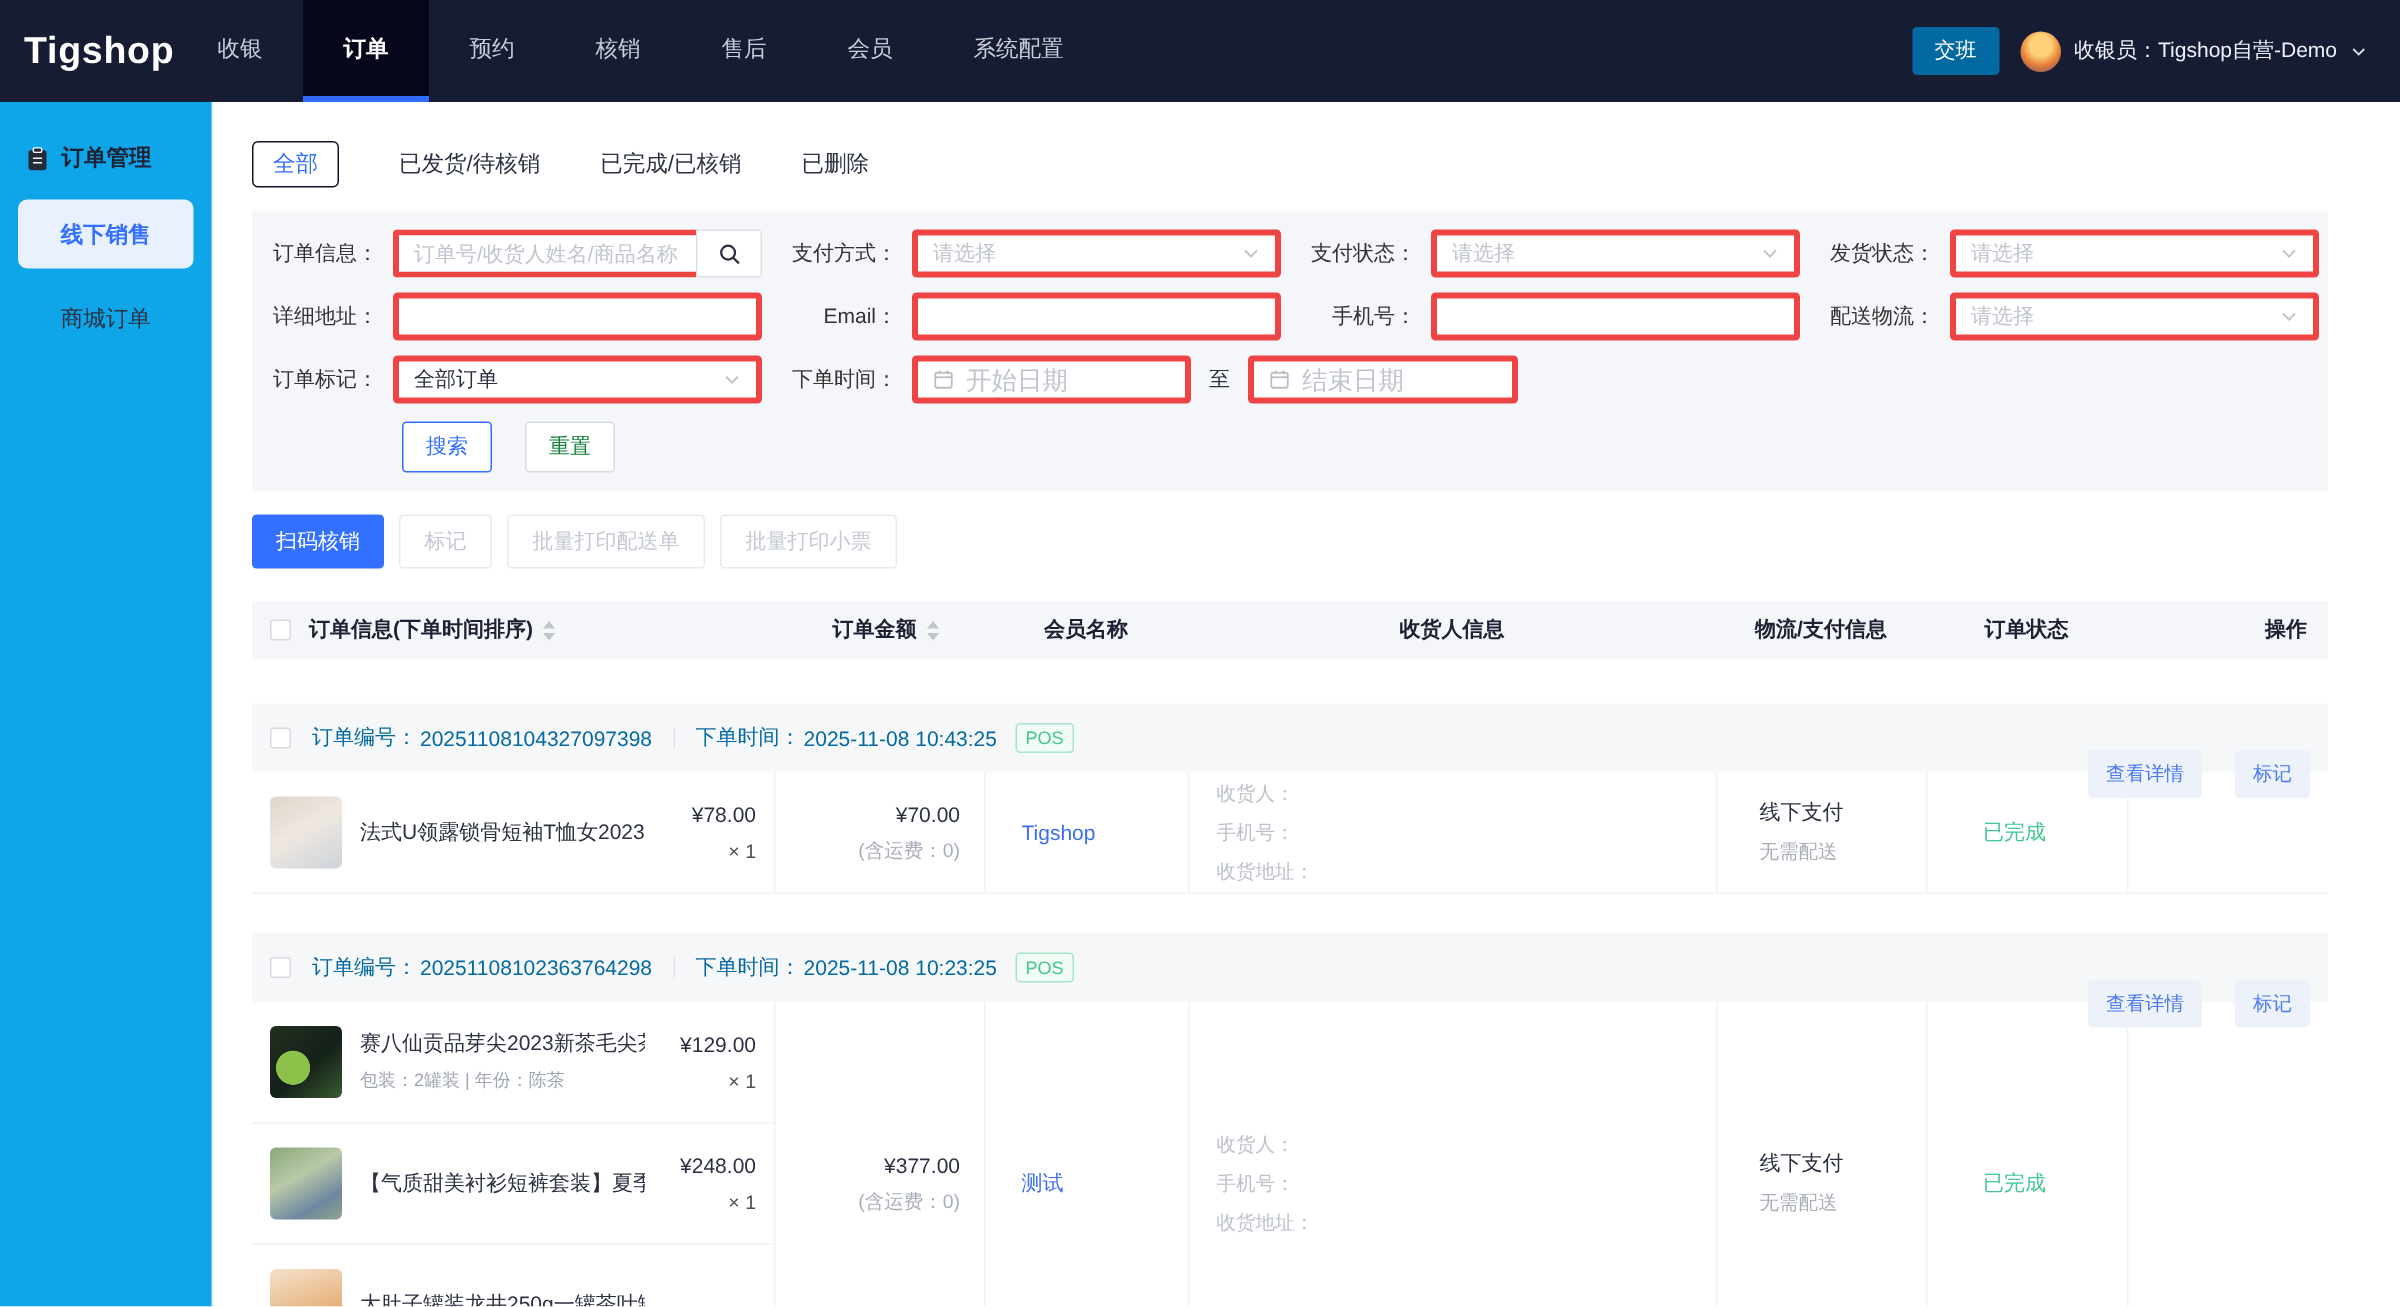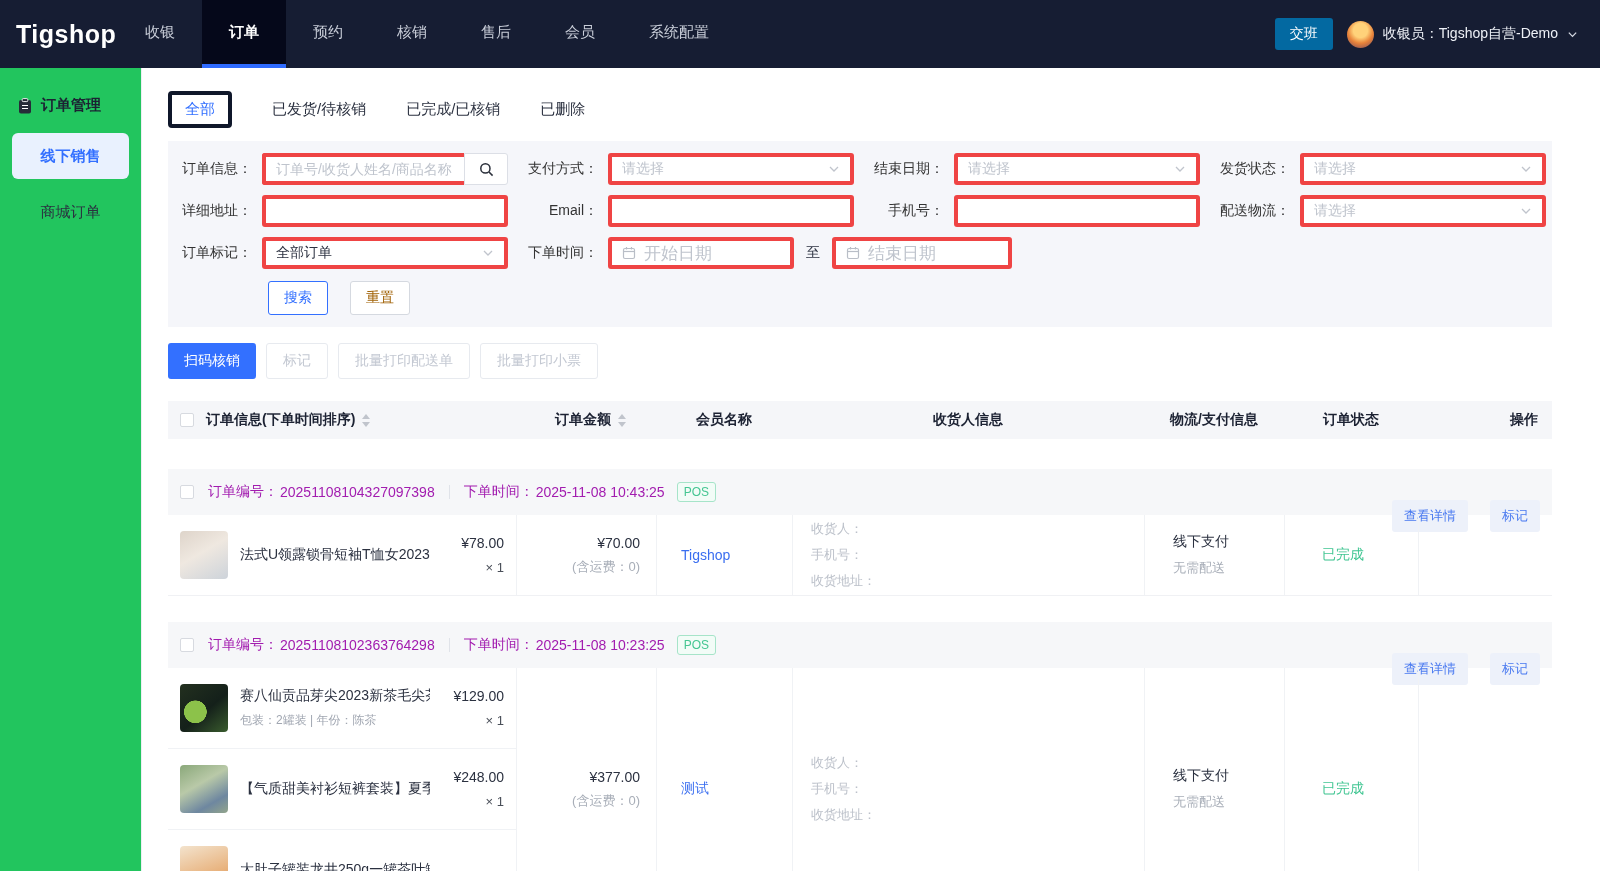--- a/index.html
+++ b/index.html
@@ -24,7 +24,7 @@
 
   
   .layout { display:flex; height:803px; }
-  .sidebar { width:142px; background:#22c55e; border-right:1px solid #ecrefs; border-right:1px solid #eceef3; flex-shrink:0; }
+  .sidebar { width:142px; background:#0ea5e9; border-right:1px solid #ecrefs; border-right:1px solid #eceef3; flex-shrink:0; }
   .sidebar-title { display:flex; align-items:center; gap:9px; padding:28px 0 18px 18px;
     font-size:15px; font-weight:bold; color:#1c2233; }
   .side-item { margin:0 12px 10px; height:46px; display:flex; align-items:center; justify-content:center;

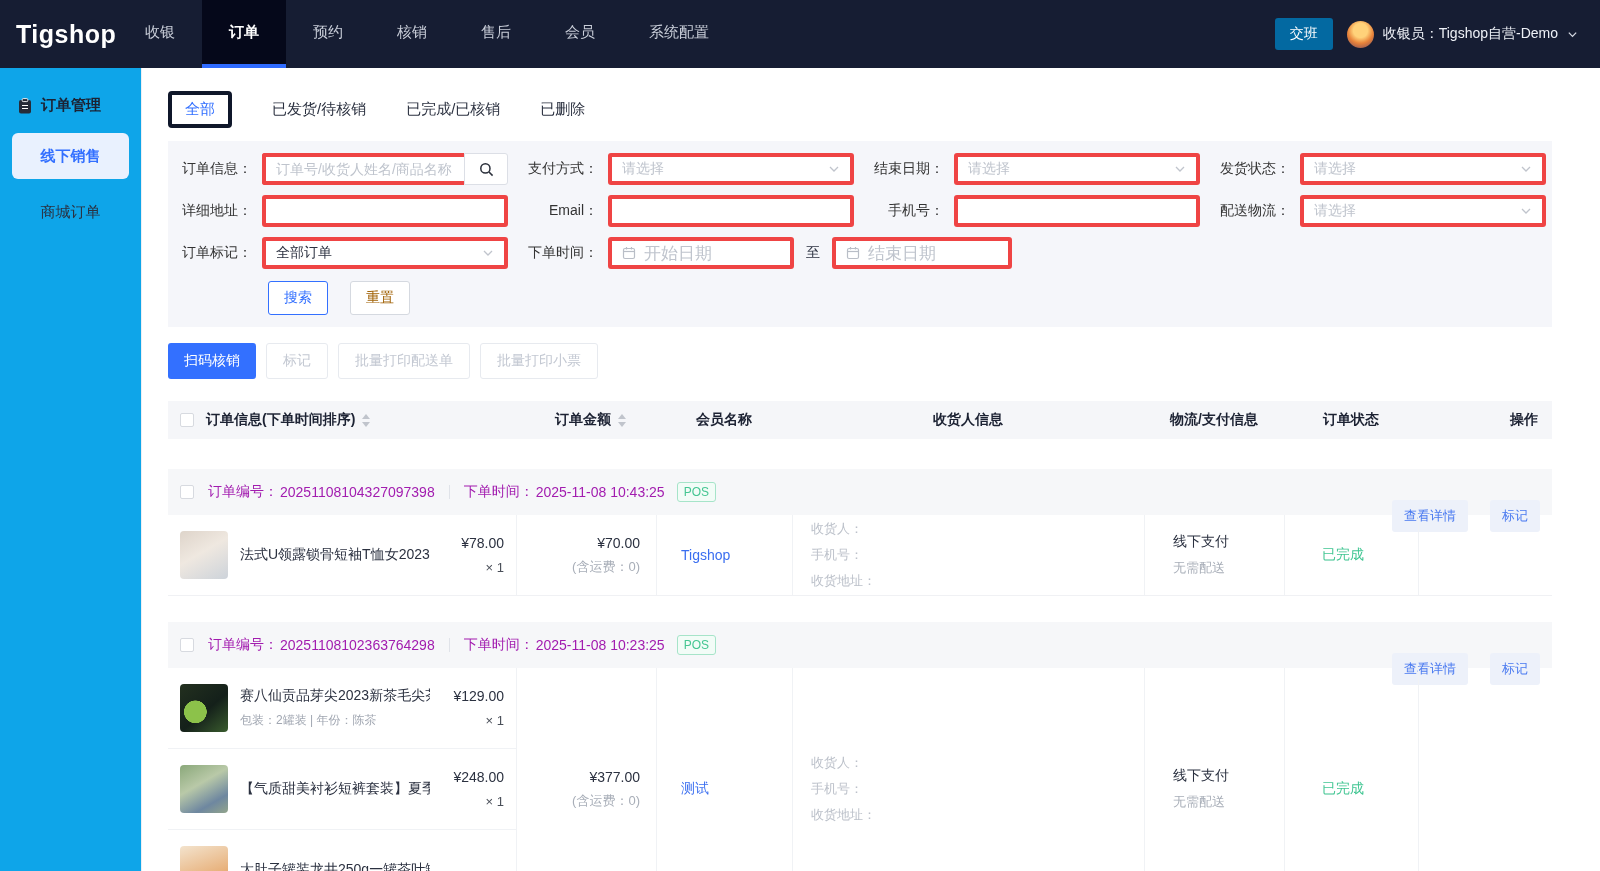--- a/index.html
+++ b/index.html
@@ -36,7 +36,7 @@
   
   .tabs { display:flex; align-items:center; gap:40px; margin-bottom:17px; height:29px; }
   .tab { font-size:15px; color:#2b3140; cursor:pointer; }
-  .tab.active { color:#3370ff; border:4px solid #0f172a; border-radius:4px; padding:5px 13px; background:#fff; }
+  .tab.active { color:#3370ff; border:1px solid #0f172a; border-radius:4px; padding:5px 13px; background:#fff; }
 
   
   .filter-panel { width:1384px; background:#f5f6fa; padding:12px 0 12px 0; margin-bottom:16px; }

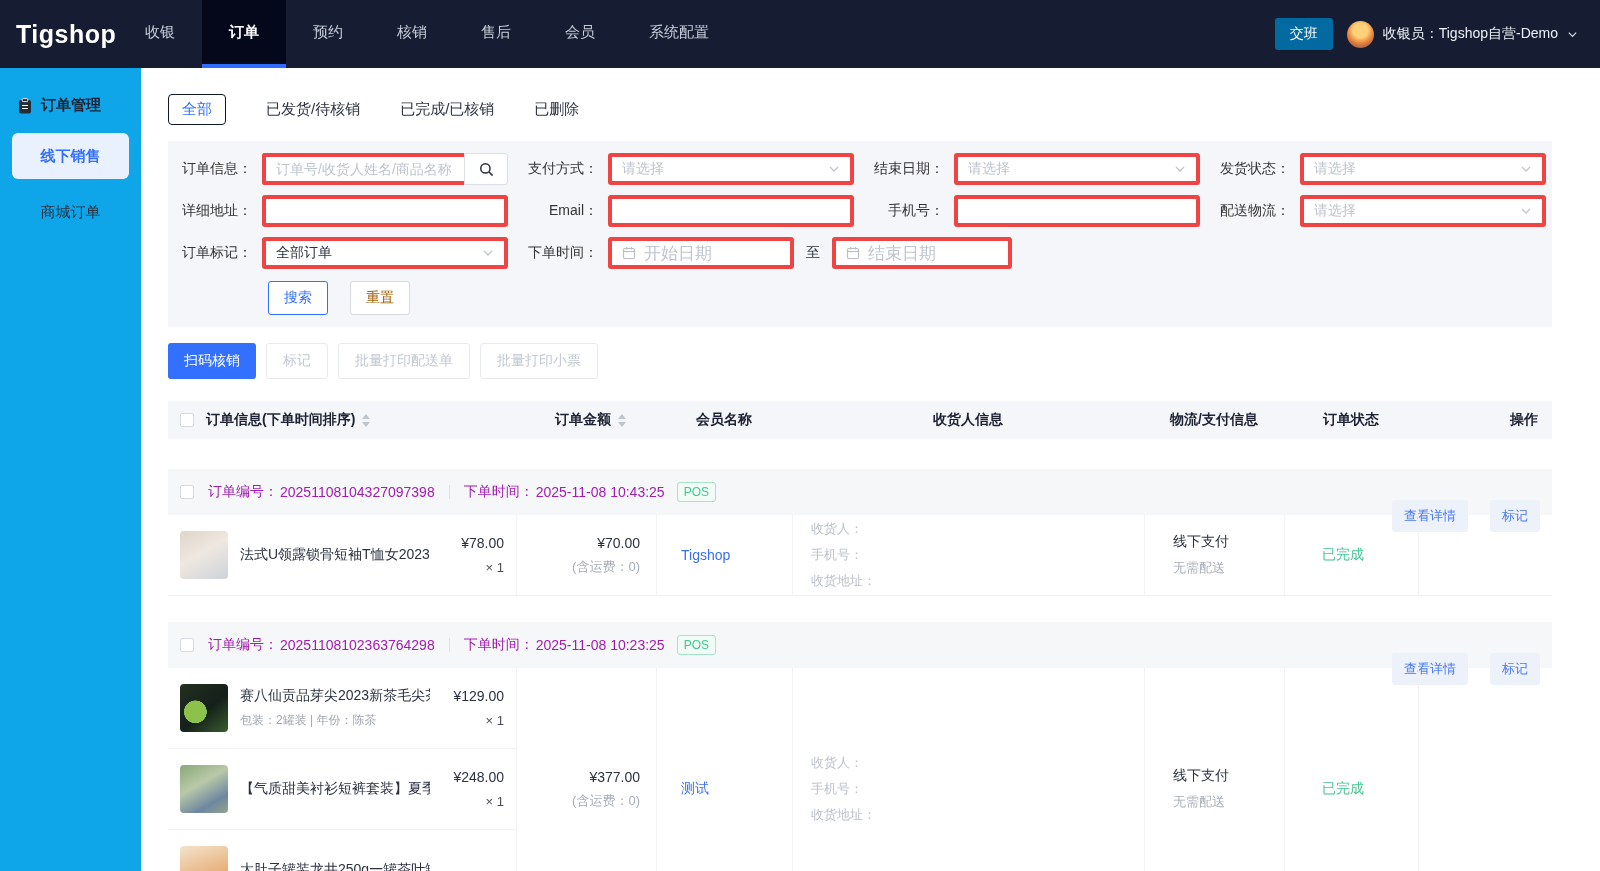--- a/index.html
+++ b/index.html
@@ -216,7 +216,7 @@
           </div>
         </div>
         <div class="filter-field">
-          <label class="f-label">结束日期：</label>
+          <label class="f-label">支付状态：</label>
           <div class="select">
             <span class="ph">请选择</span>
             <svg width="12" height="12" viewBox="0 0 12 12">

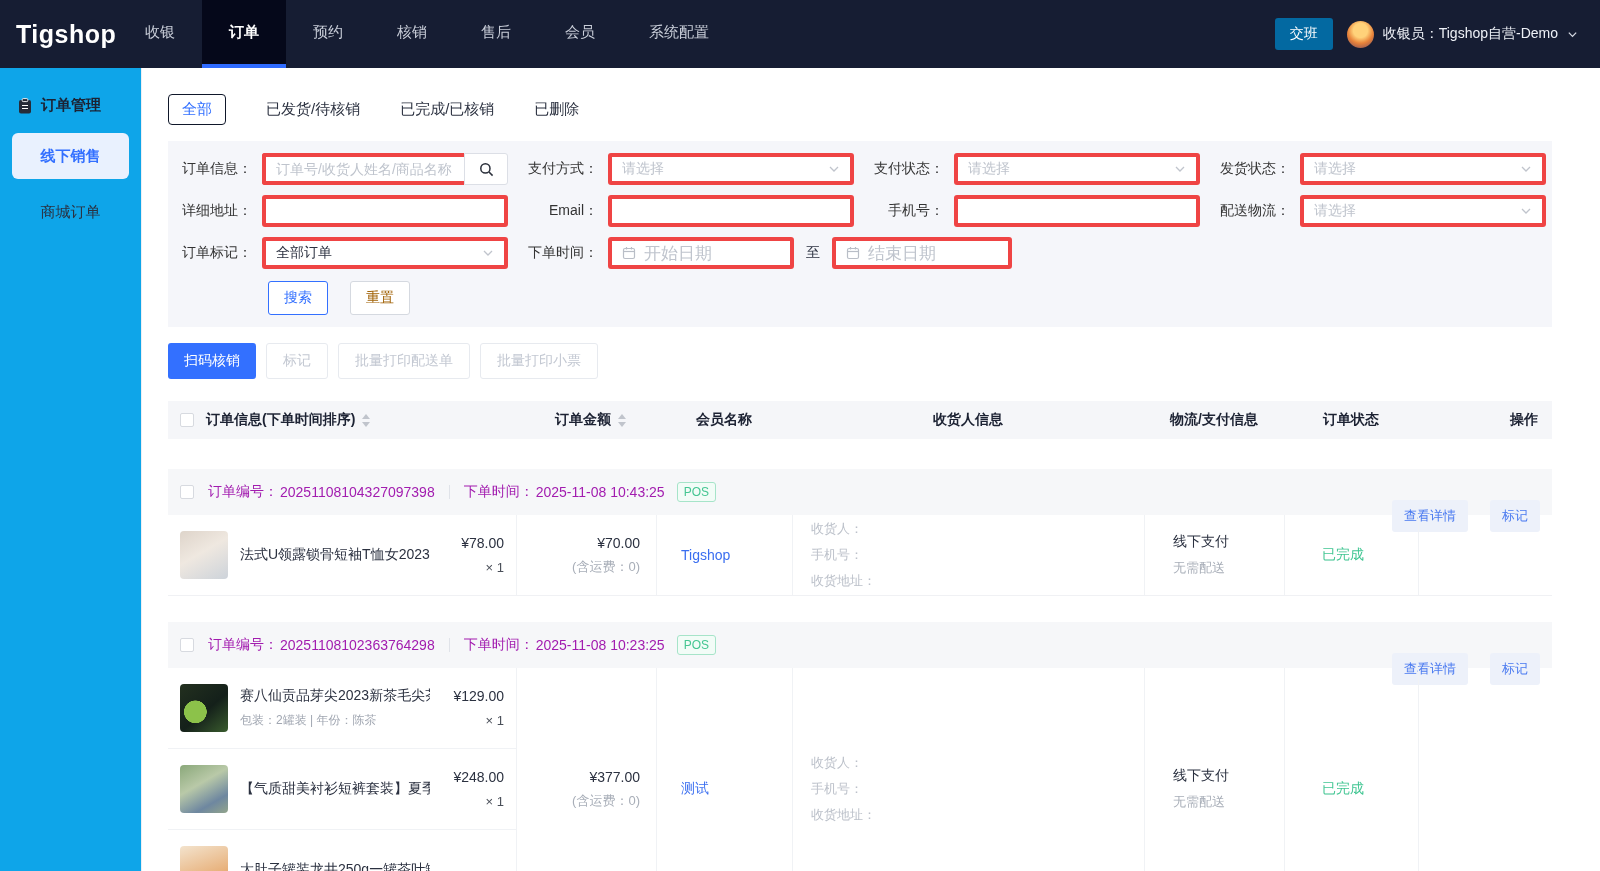--- a/index.html
+++ b/index.html
@@ -65,7 +65,7 @@
   .filter-actions { display:flex; gap:22px; margin:12px 0 0 100px; }
   .btn-search { background:#fff; border:1px solid #3370ff; color:#3370ff; font-size:14px;
     padding:7px 15px; border-radius:3px; cursor:pointer; }
-  .btn-reset { background:#fff; border:1px solid #d5d9e0; color:#a16207; font-size:14px;
+  .btn-reset { background:#fff; border:1px solid #d5d9e0; color:#15803d; font-size:14px;
     padding:7px 15px; border-radius:3px; cursor:pointer; }
 
   

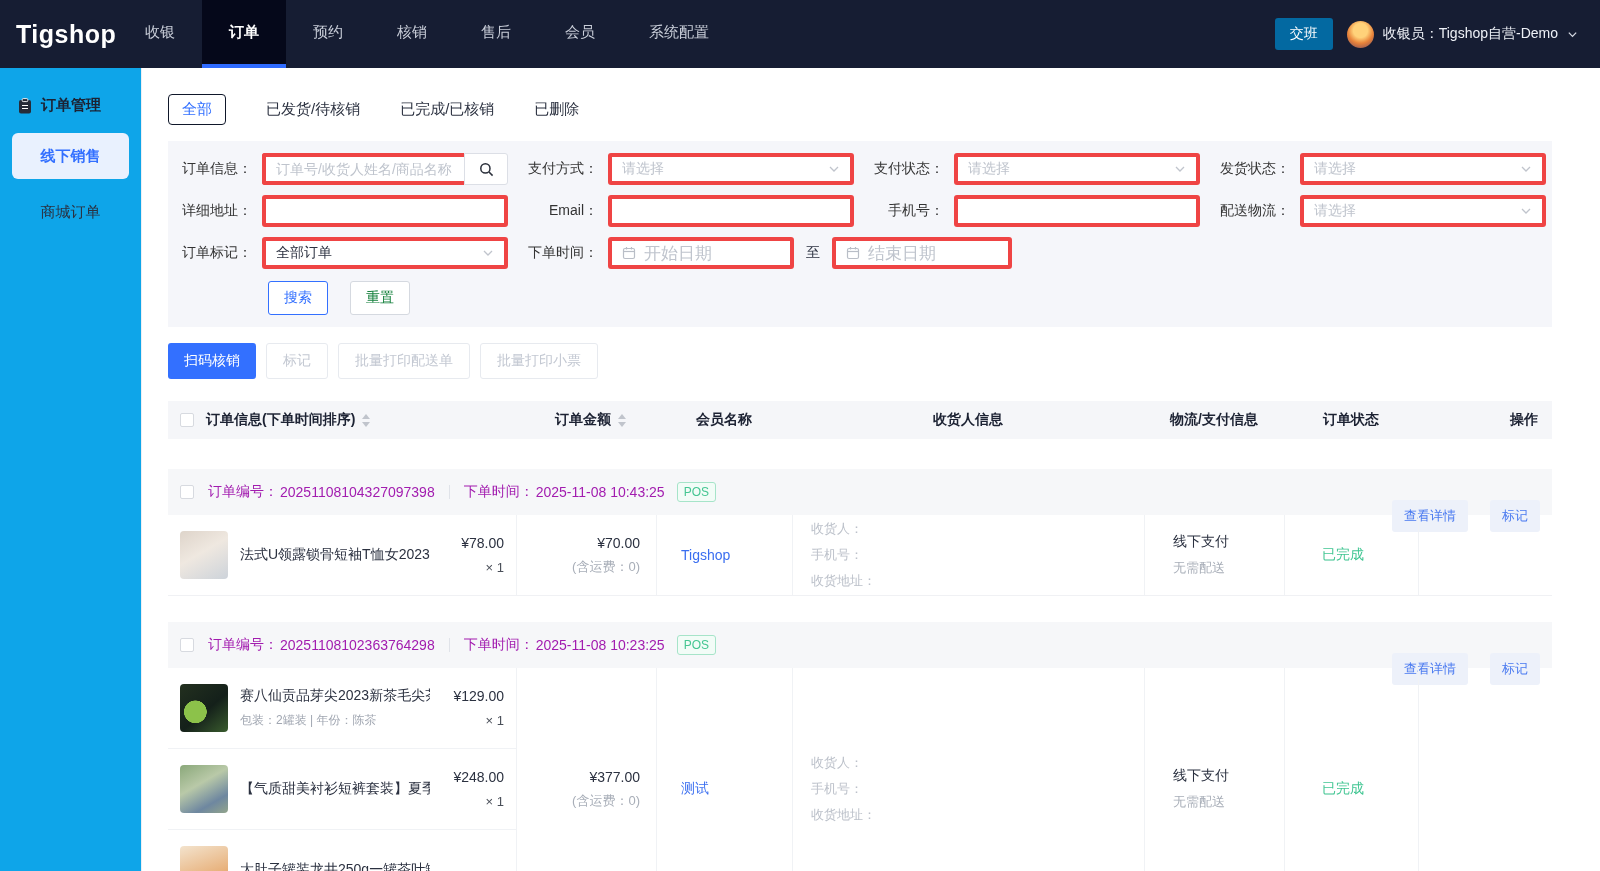--- a/index.html
+++ b/index.html
@@ -98,7 +98,7 @@
   .order-group { width:1384px; margin-bottom:26px; }
   .group-head { height:46px; background:#f6f7f9; display:flex; align-items:center; padding:0 8px 0 12px; }
   .group-head .checkbox { margin-right:14px; }
-  .gh-label, .gh-value { font-size:14px; color:#a21caf; }
+  .gh-label, .gh-value { font-size:14px; color:#0369a1; }
   .gh-value { margin-left:2px; }
   .vdiv { width:1px; height:14px; background:#e0e3e9; margin:0 14px; }
   .pos-badge { margin-left:12px; font-size:12px; color:#45c692; border:1px solid #a6e4c9;

